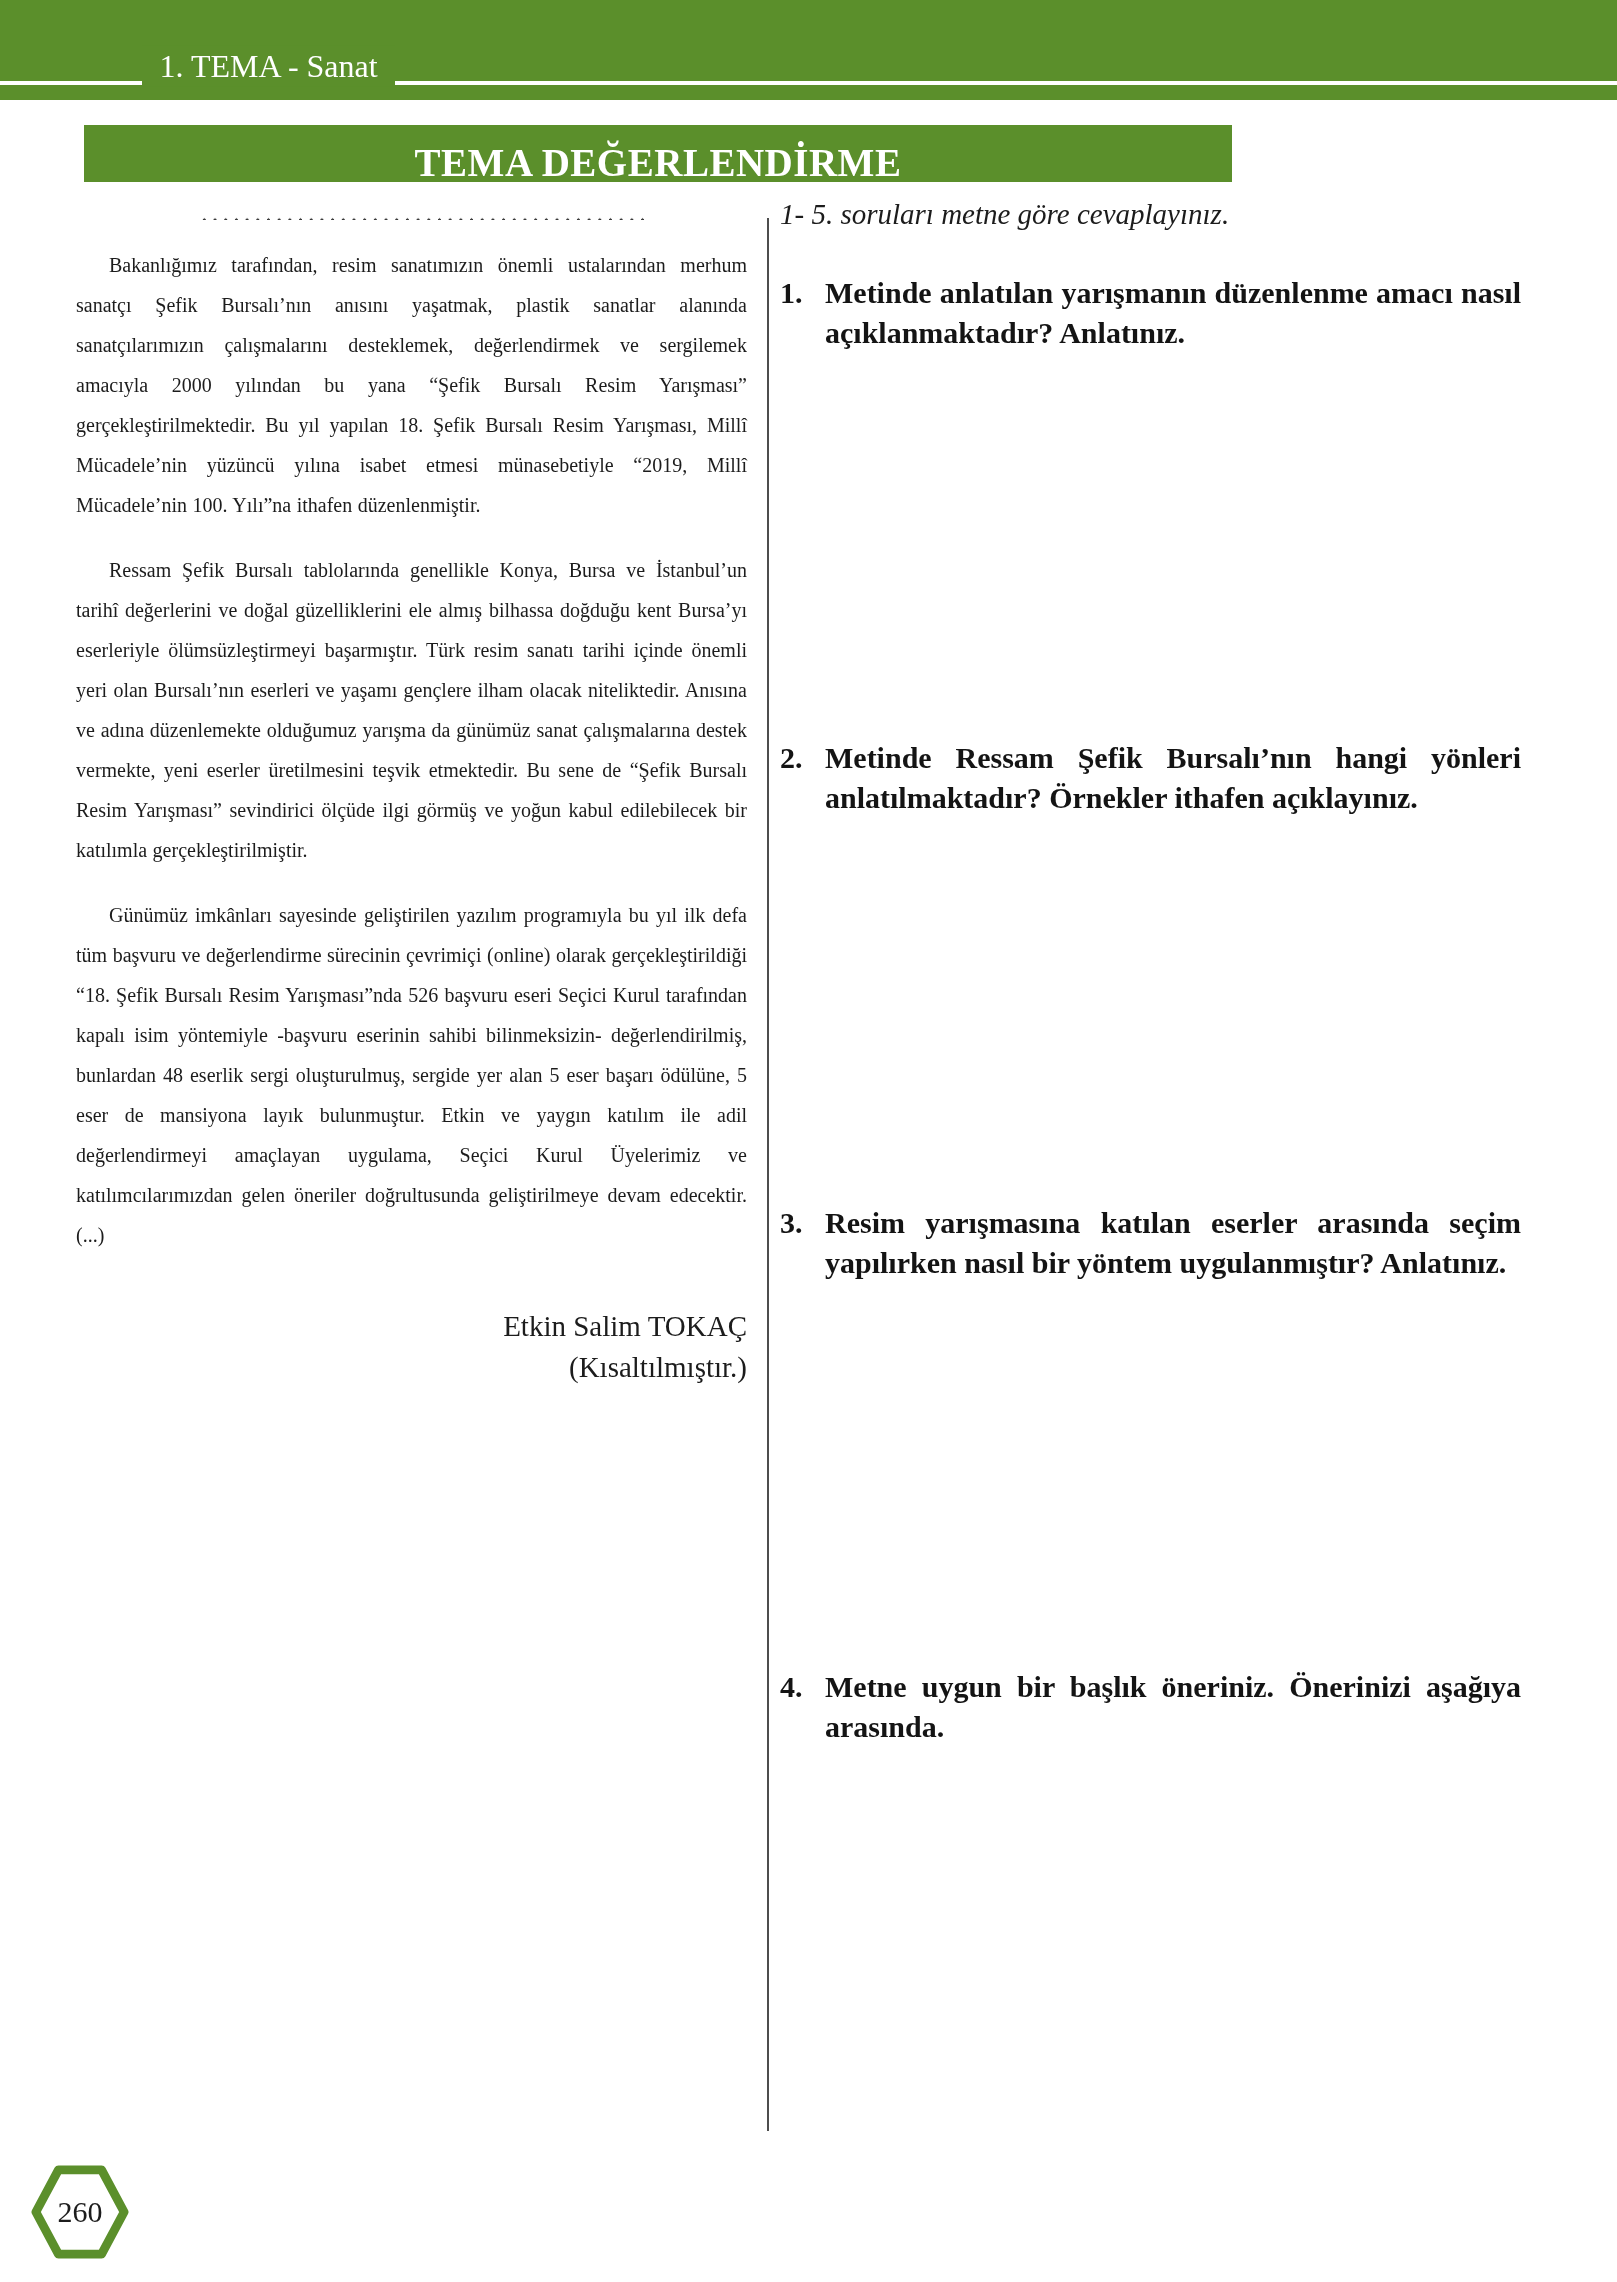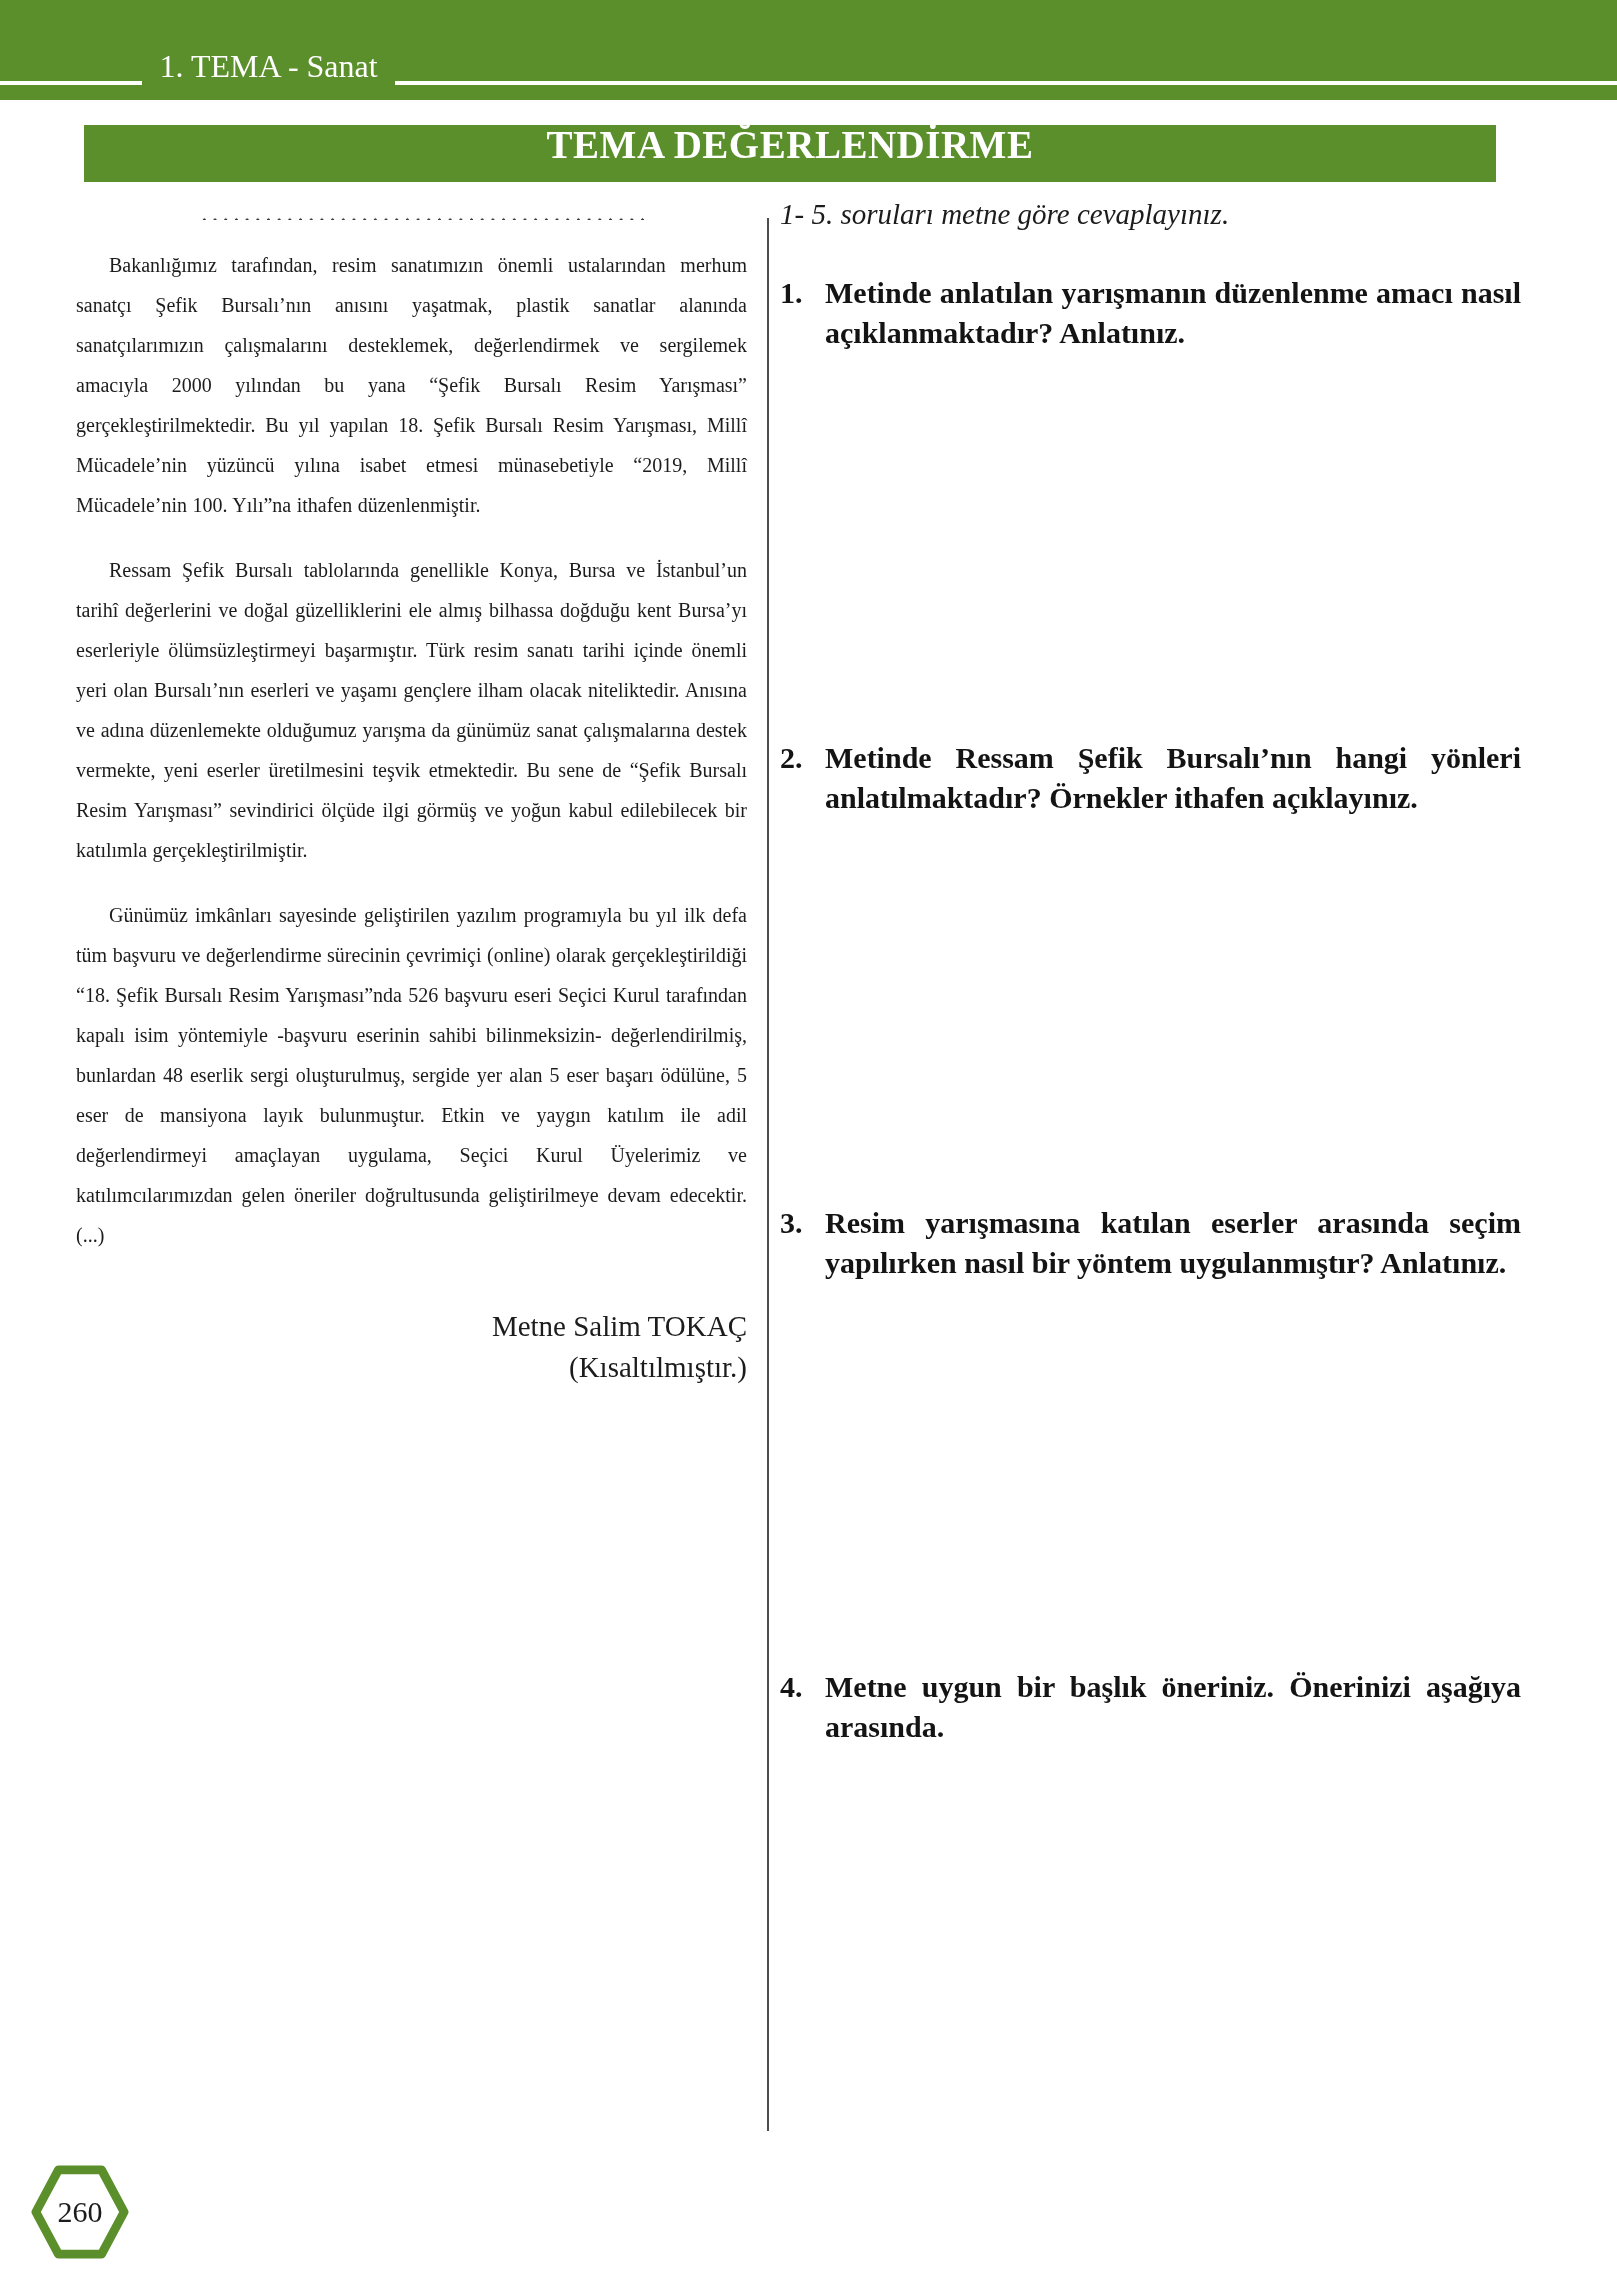--- a/index.html
+++ b/index.html
@@ -51,11 +51,11 @@
     position: absolute;
     left: 84px;
     top: 125px;
-    width: 1412px;
+    width: 1148px;
     height: 57px;
     background: #5B8F2B;
     display: flex;
-    align-items: flex-start;
+    align-items: flex-end;
     justify-content: center;
   }
   .title-bar-text {

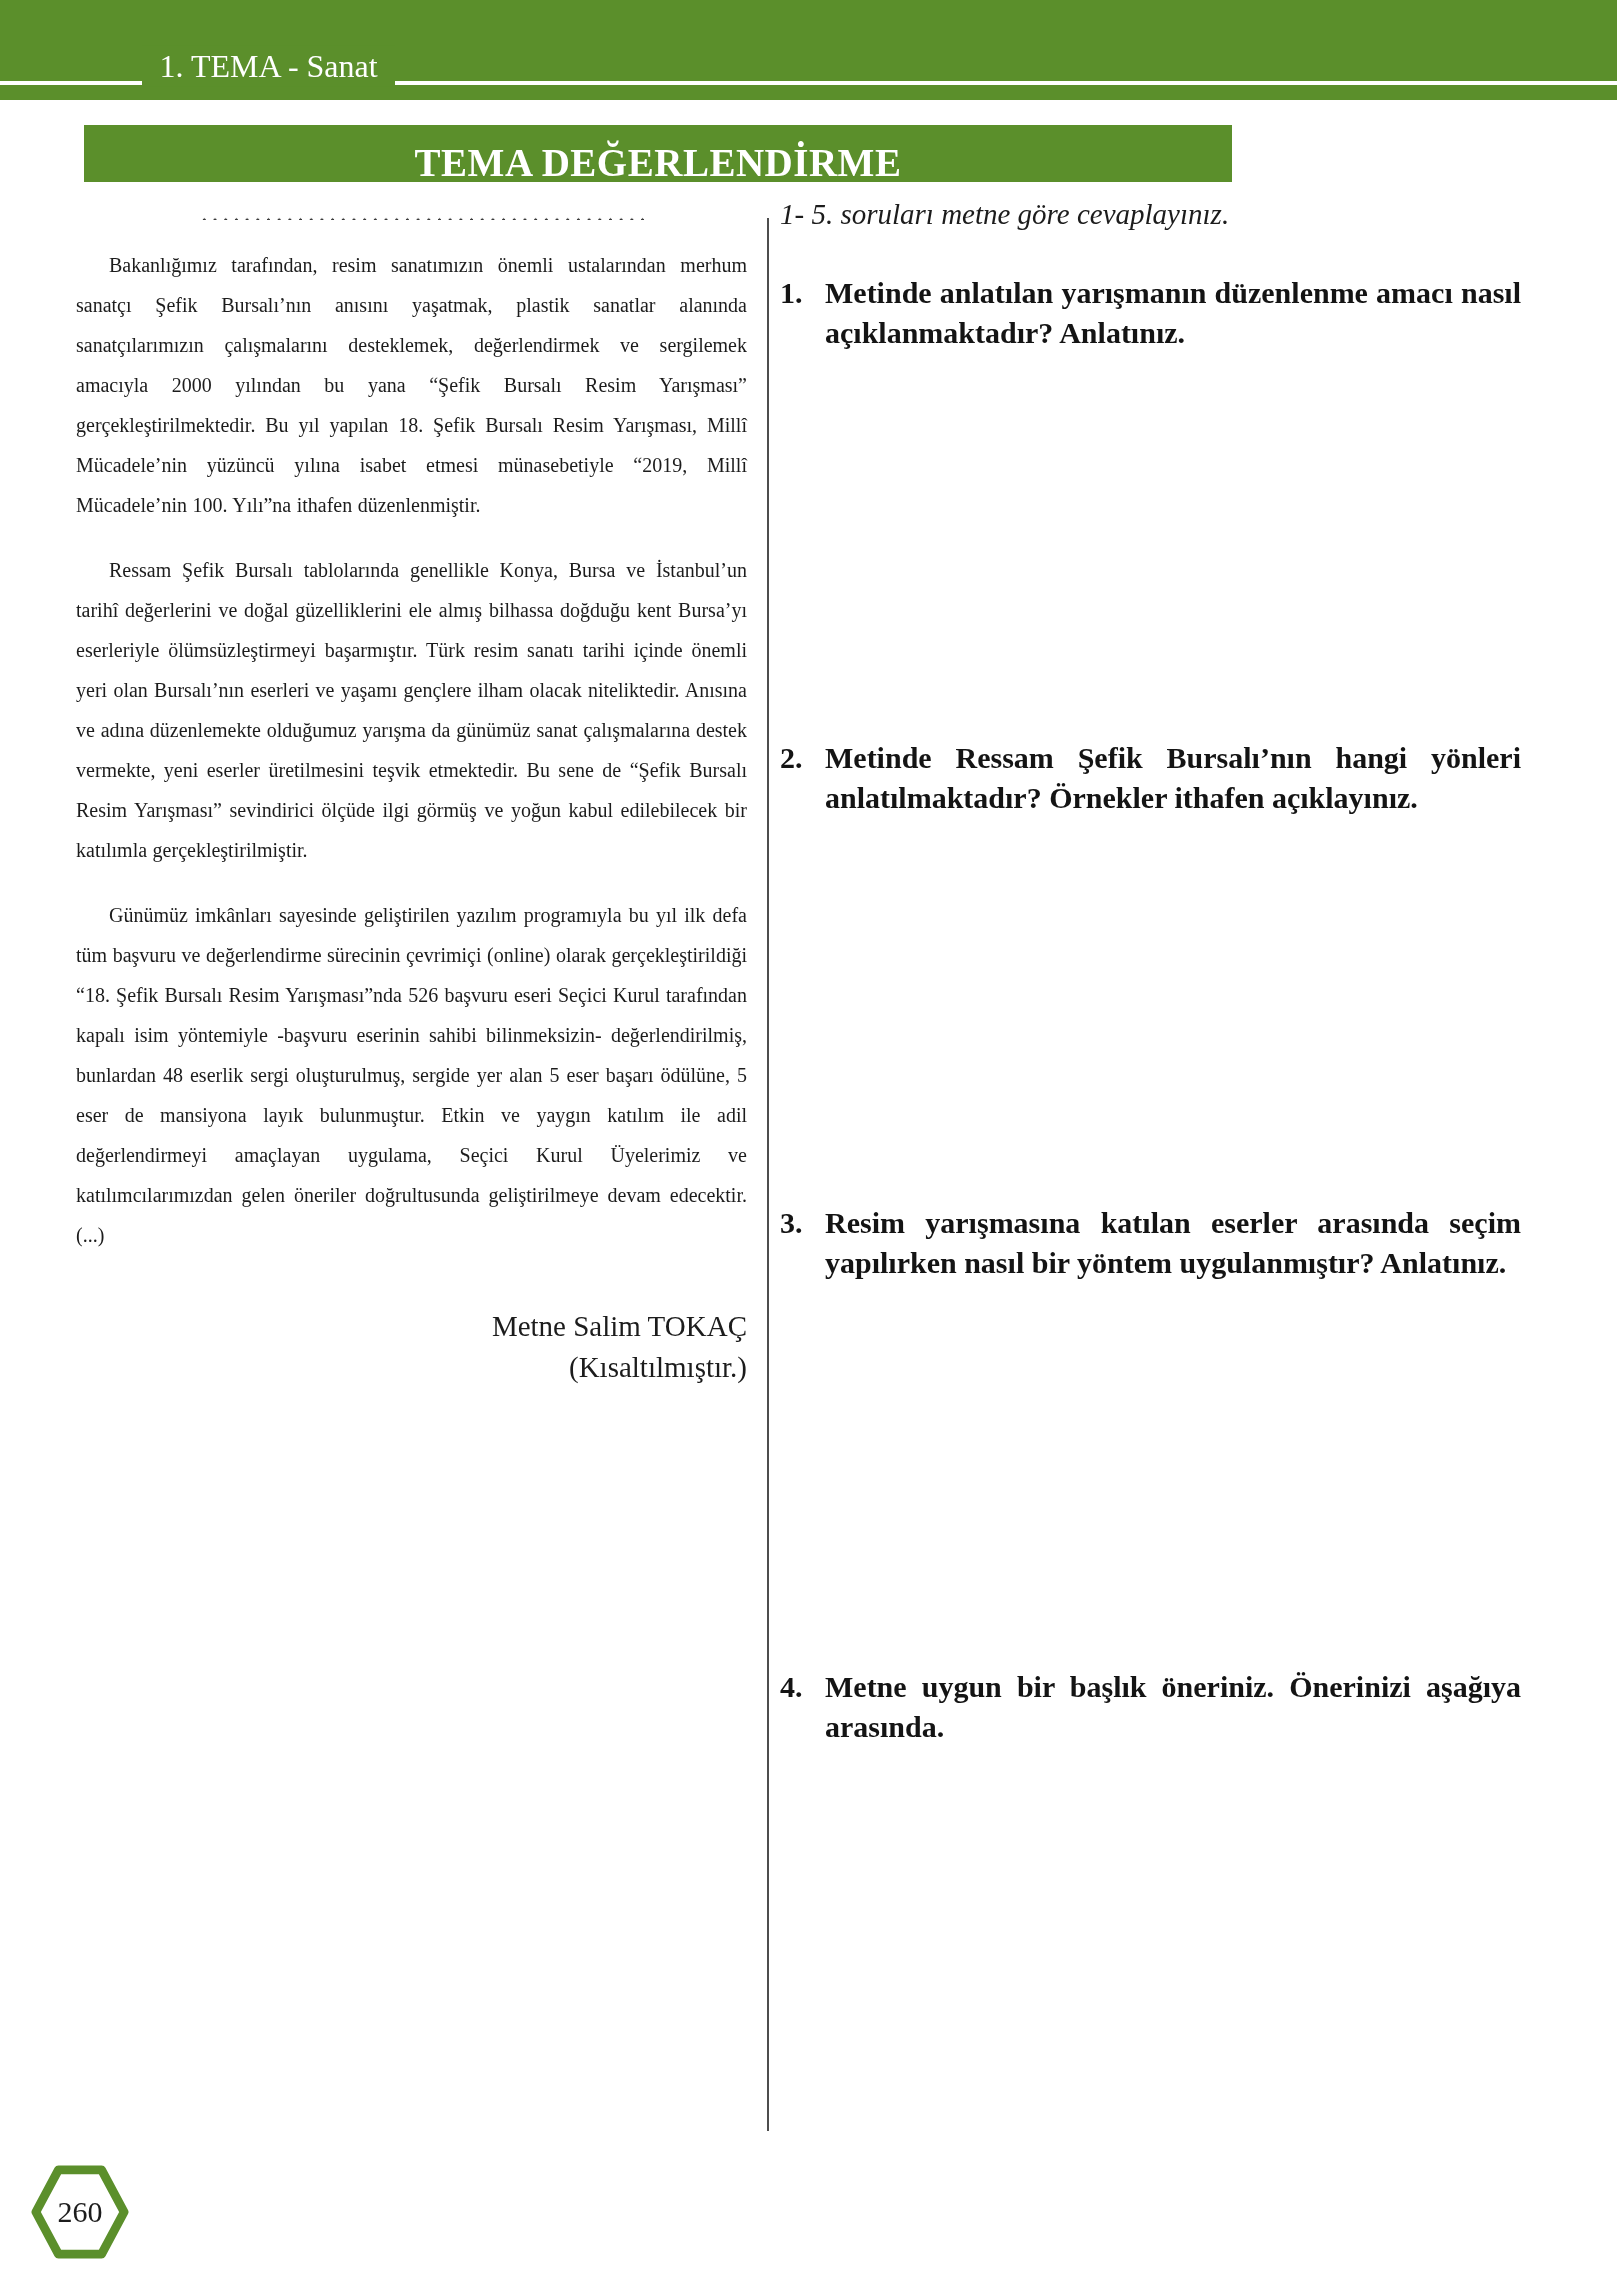--- a/index.html
+++ b/index.html
@@ -203,7 +203,7 @@
     <p class="body-par">Günümüz imkânları sayesinde geliştirilen yazılım programıyla bu yıl ilk defa tüm başvuru ve değerlendirme sürecinin çevrimiçi (online) olarak gerçekleştirildiği “18. Şefik Bursalı Resim Yarışması”nda 526 başvuru eseri Seçici Kurul tarafından kapalı isim yöntemiyle -başvuru eserinin sahibi bilinmeksizin- değerlendirilmiş, bunlardan 48 eserlik sergi oluşturulmuş, sergide yer alan 5 eser başarı ödülüne, 5 eser de mansiyona layık bulunmuştur. Etkin ve yaygın katılım ile adil değerlendirmeyi amaçlayan uygulama, Seçici Kurul Üyelerimiz ve katılımcılarımızdan gelen öneriler doğrultusunda geliştirilmeye devam edecektir. (...)</p>
 
     <div class="attrib">
-      <div>Metne Salim TOKAÇ</div>
+      <div>Etkin Salim TOKAÇ</div>
       <div>(Kısaltılmıştır.)</div>
     </div>
   </div>

